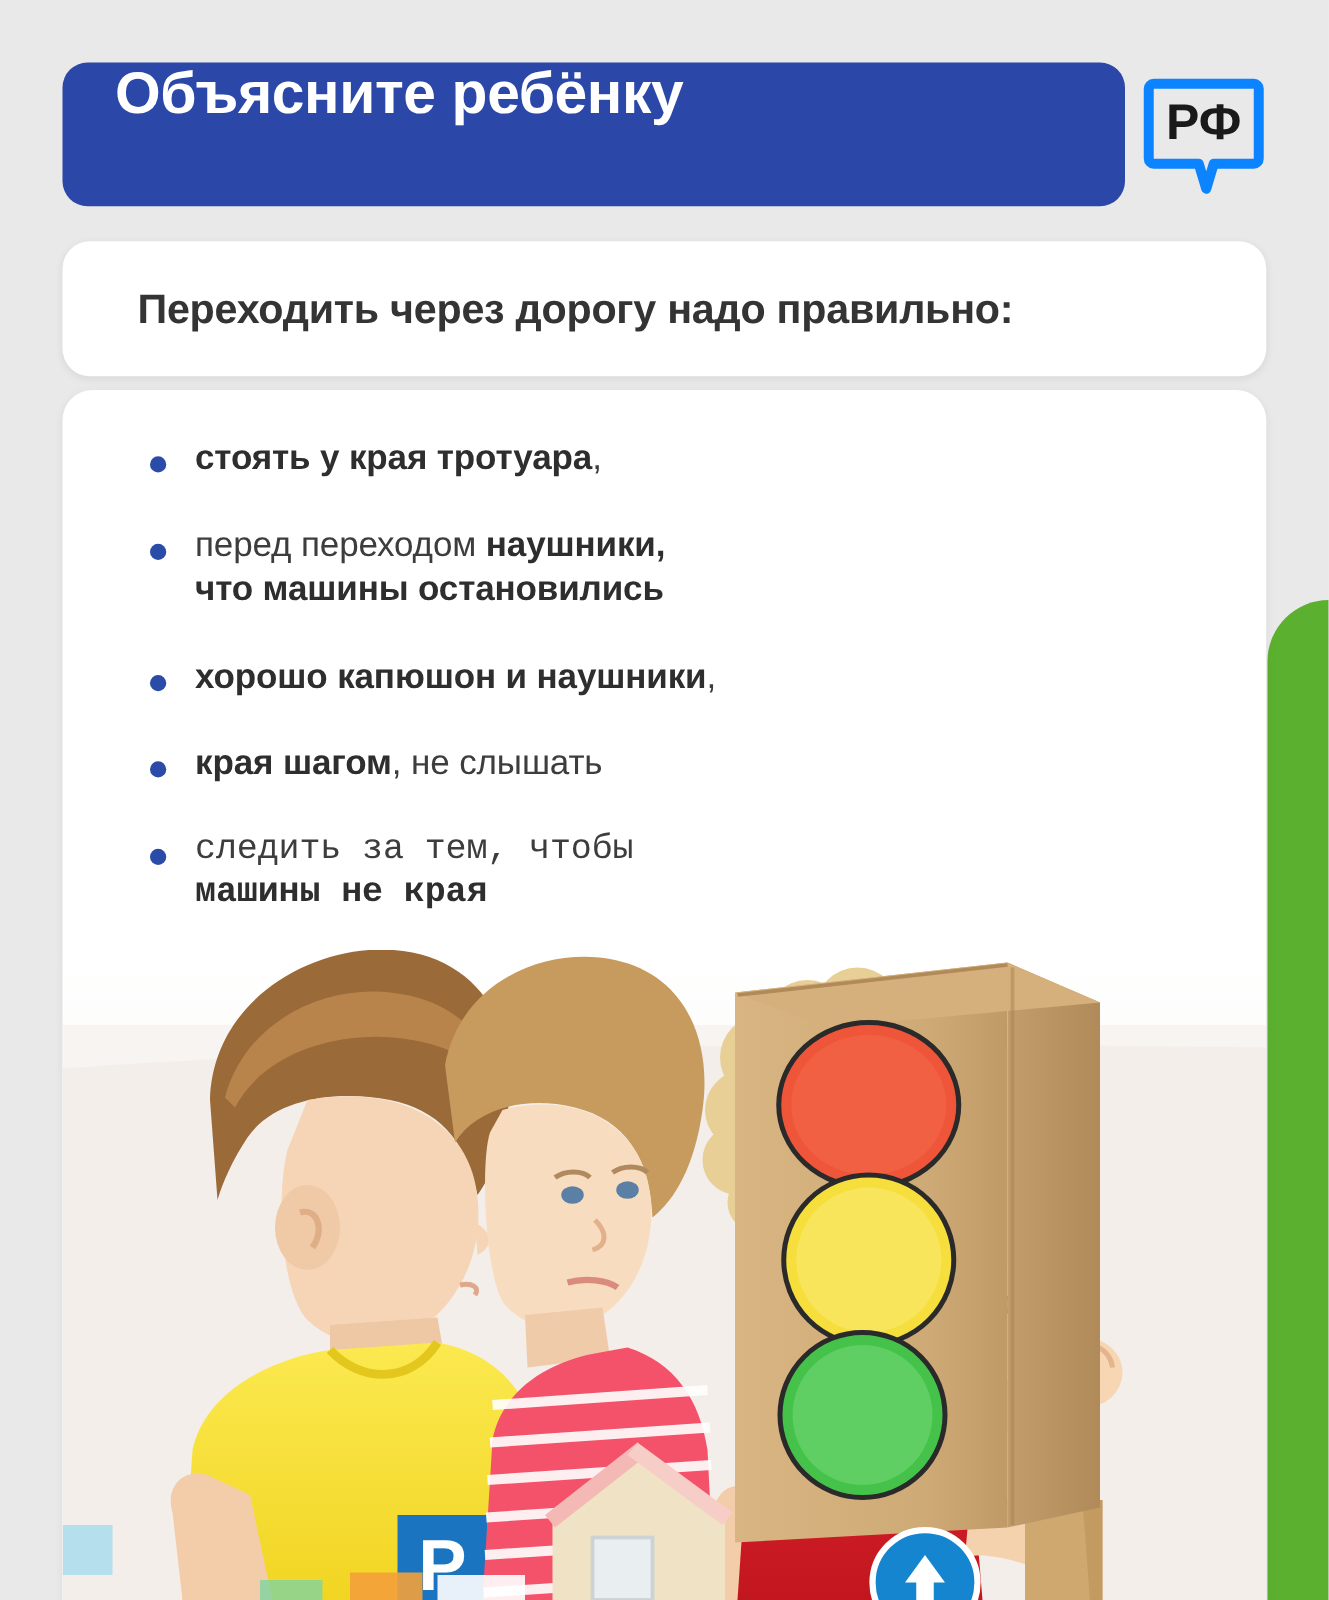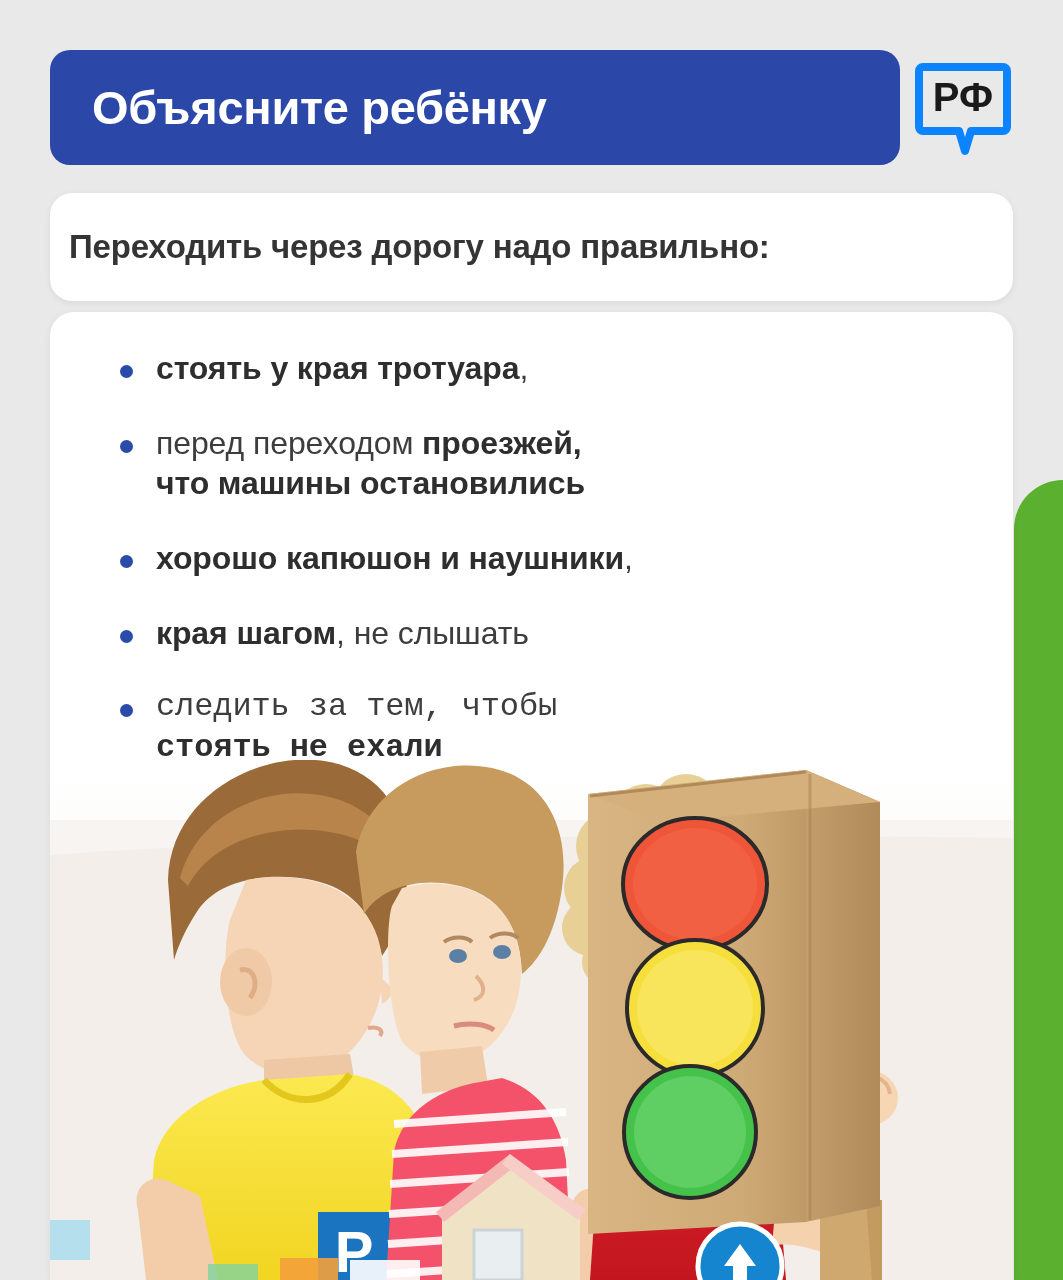--- a/index.html
+++ b/index.html
@@ -56,7 +56,6 @@
     background: #2b47a8;
     border-radius: 20px;
     display: flex;
-    align-items: center;
     padding: 0 42px;
   }
 

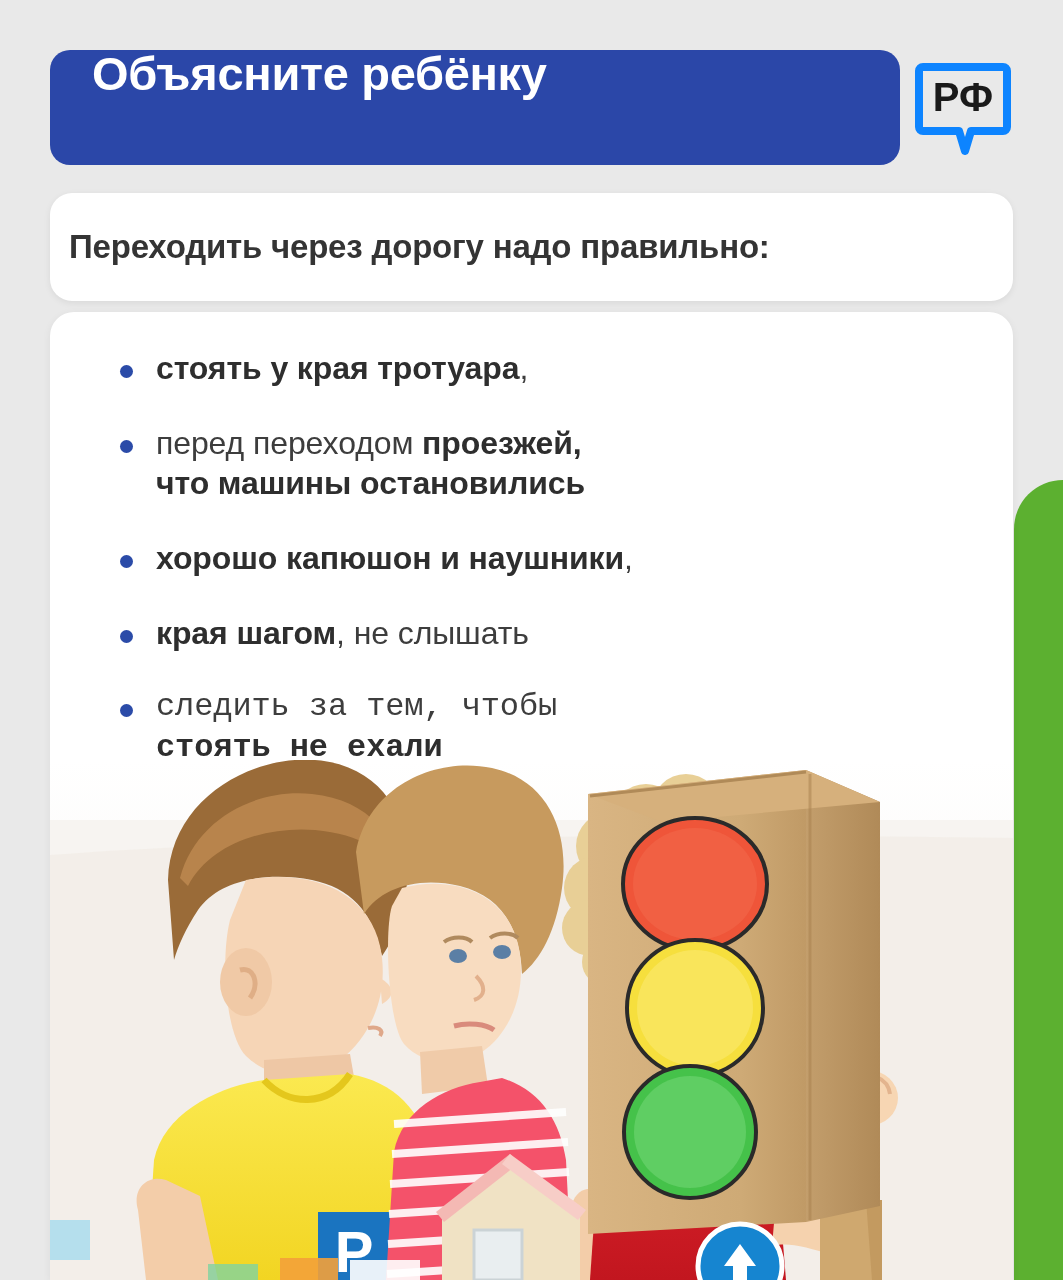--- a/index.html
+++ b/index.html
@@ -90,7 +90,7 @@
     box-shadow: 0 2px 7px rgba(0,0,0,0.07);
     display: flex;
     align-items: center;
-    padding: 0 19px;
+    padding: 0 60px;
     z-index: 3;
   }
   .subtitle-card .subtitle-text {

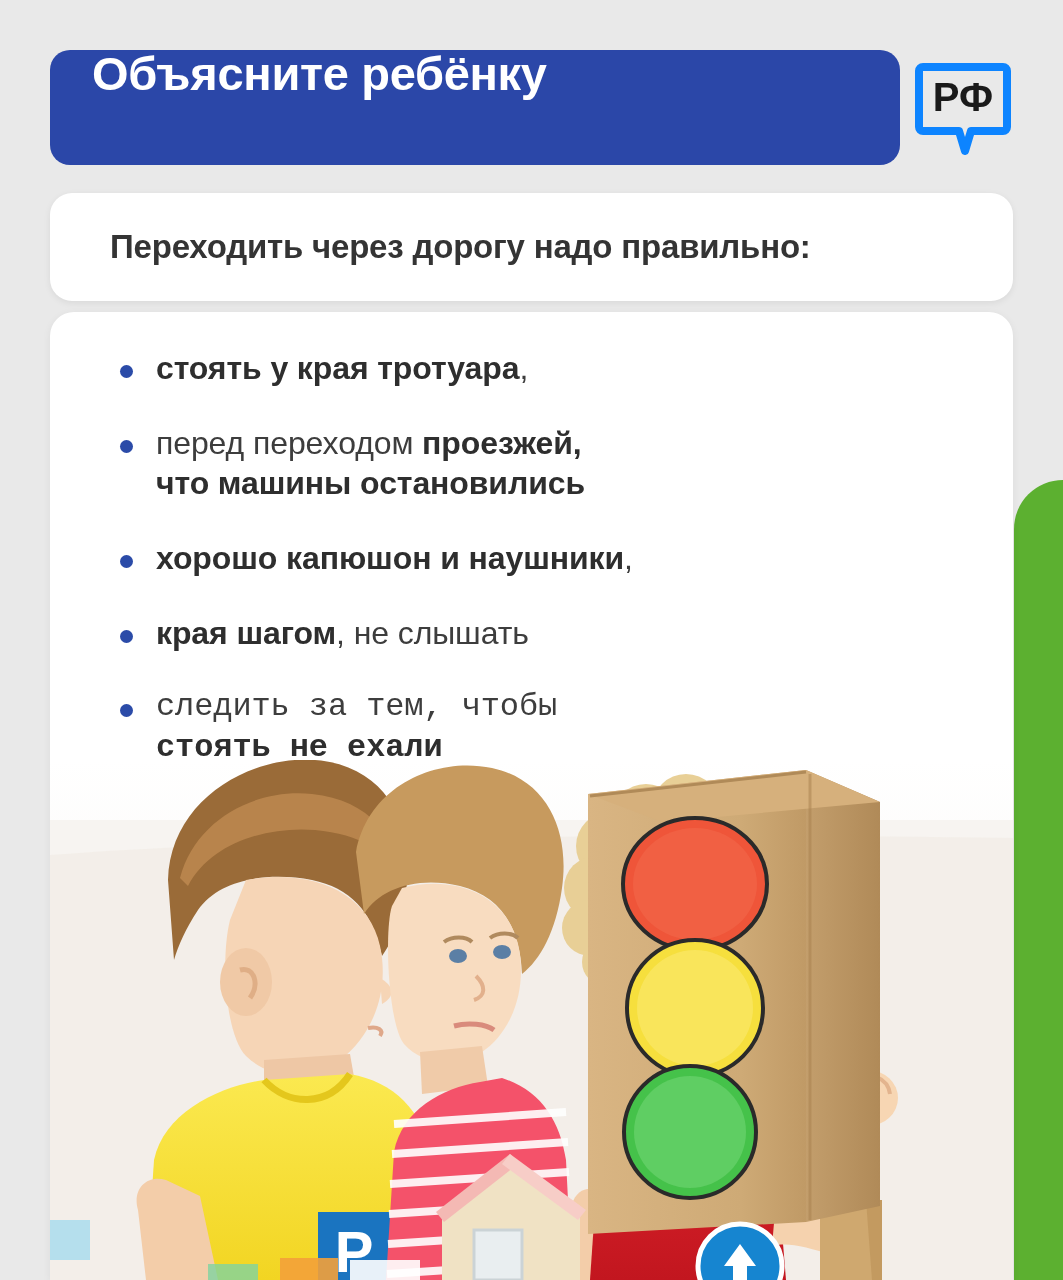--- a/index.html
+++ b/index.html
@@ -127,7 +127,7 @@
     position: relative;
     padding-left: 46px;
     margin-bottom: 34px;
-    font-size: 32px;
+    font-size: 28px;
     line-height: 1.27;
     color: #3d3d3d;
     letter-spacing: -0.1px;

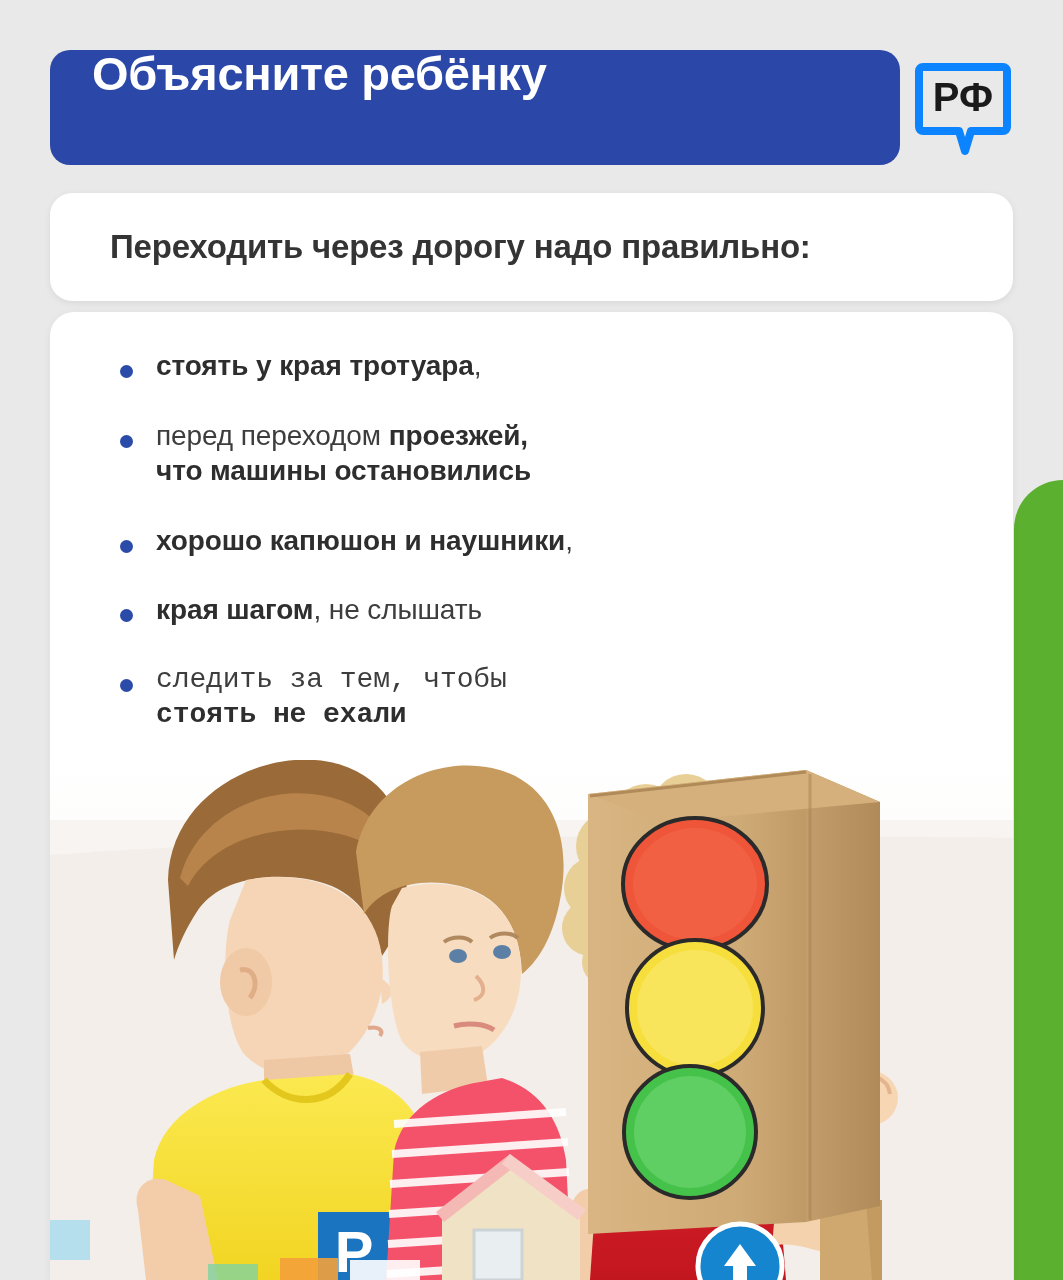--- a/index.html
+++ b/index.html
@@ -199,7 +199,7 @@
 
       <li class="bullet-item">
         <span class="dot"></span>
-        <span class="line"><span>перед переходом </span><b class="strong">проезжей,</b></span>
+        <span class="line"><span>перед переходом </span><b class="strong">наушники,</b></span>
         <span class="line"><b class="strong">что машины остановились</b></span>
       </li>
 

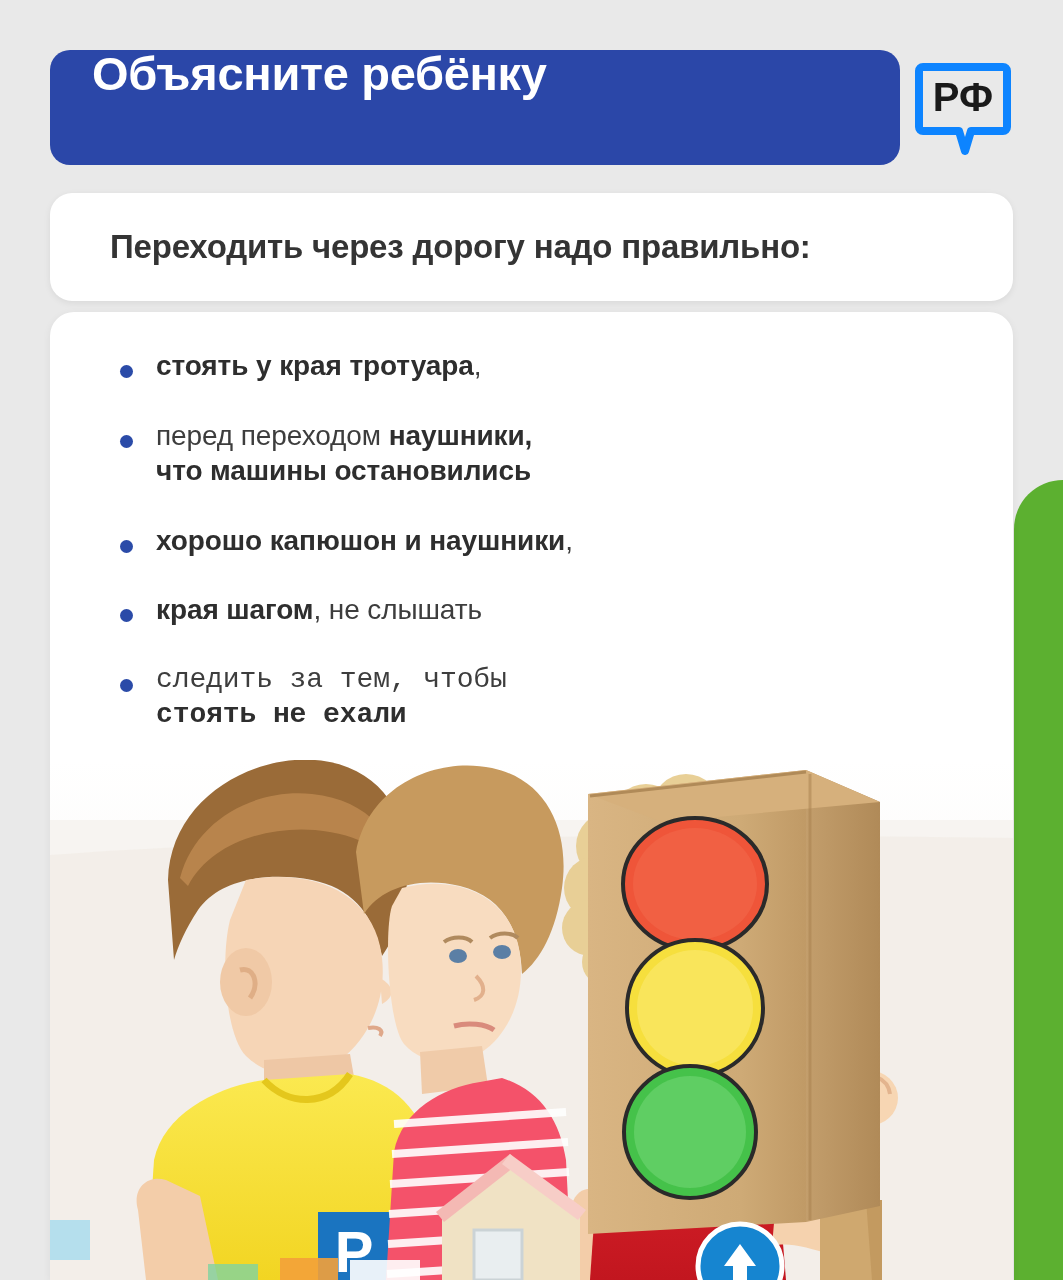--- a/index.html
+++ b/index.html
@@ -216,7 +216,7 @@
       <li class="bullet-item">
         <span class="dot"></span>
         <span class="line">следить за тем, чтобы</span>
-        <span class="line"><b class="strong">стоять не ехали</b></span>
+        <span class="line"><b class="strong">машины не края</b></span>
       </li>
 
     </ul>

